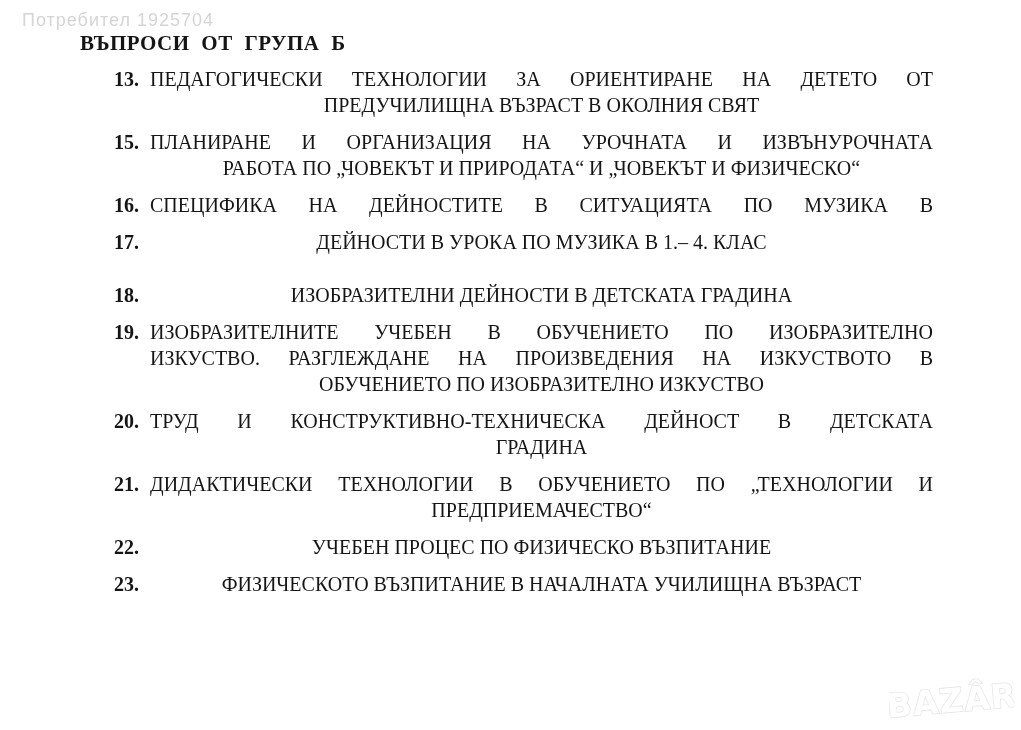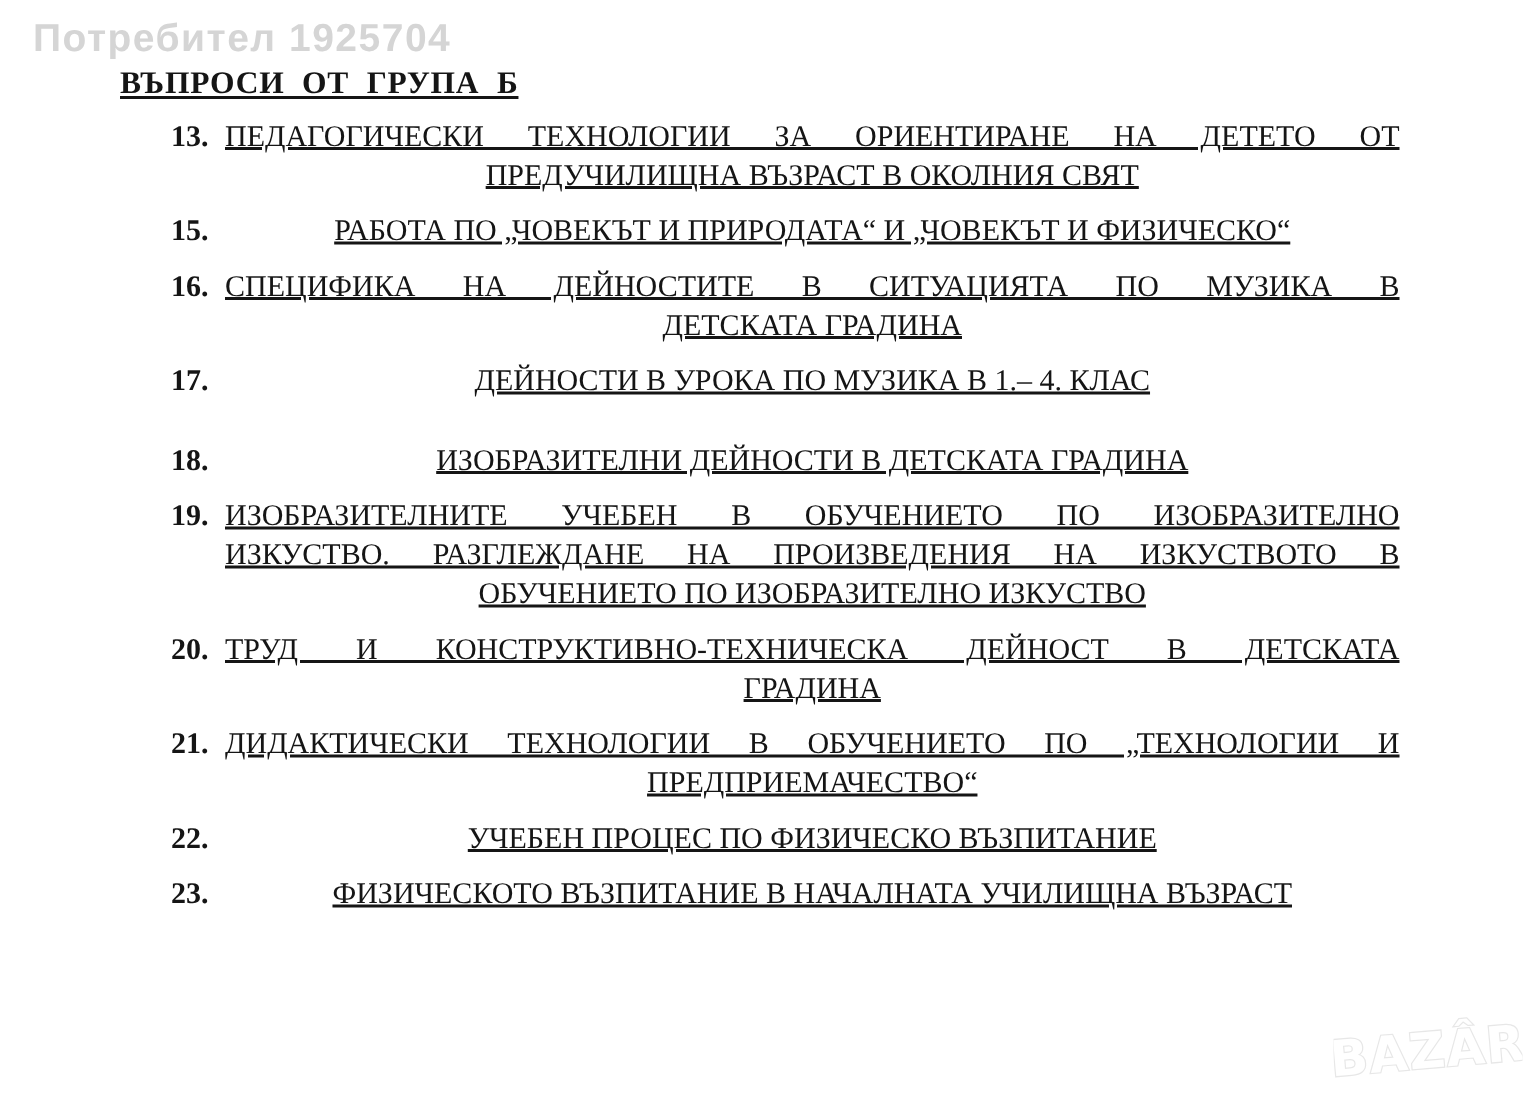--- a/index.html
+++ b/index.html
@@ -21,8 +21,8 @@
     left: 22px;
     top: 10px;
     font-family: "Liberation Sans", "DejaVu Sans", sans-serif;
-    font-size: 26px;
-    font-weight: bold;
+    font-size: 18px;
+    font-weight: normal;
     color: #d5d5d5;
     letter-spacing: 1px;
     white-space: nowrap;

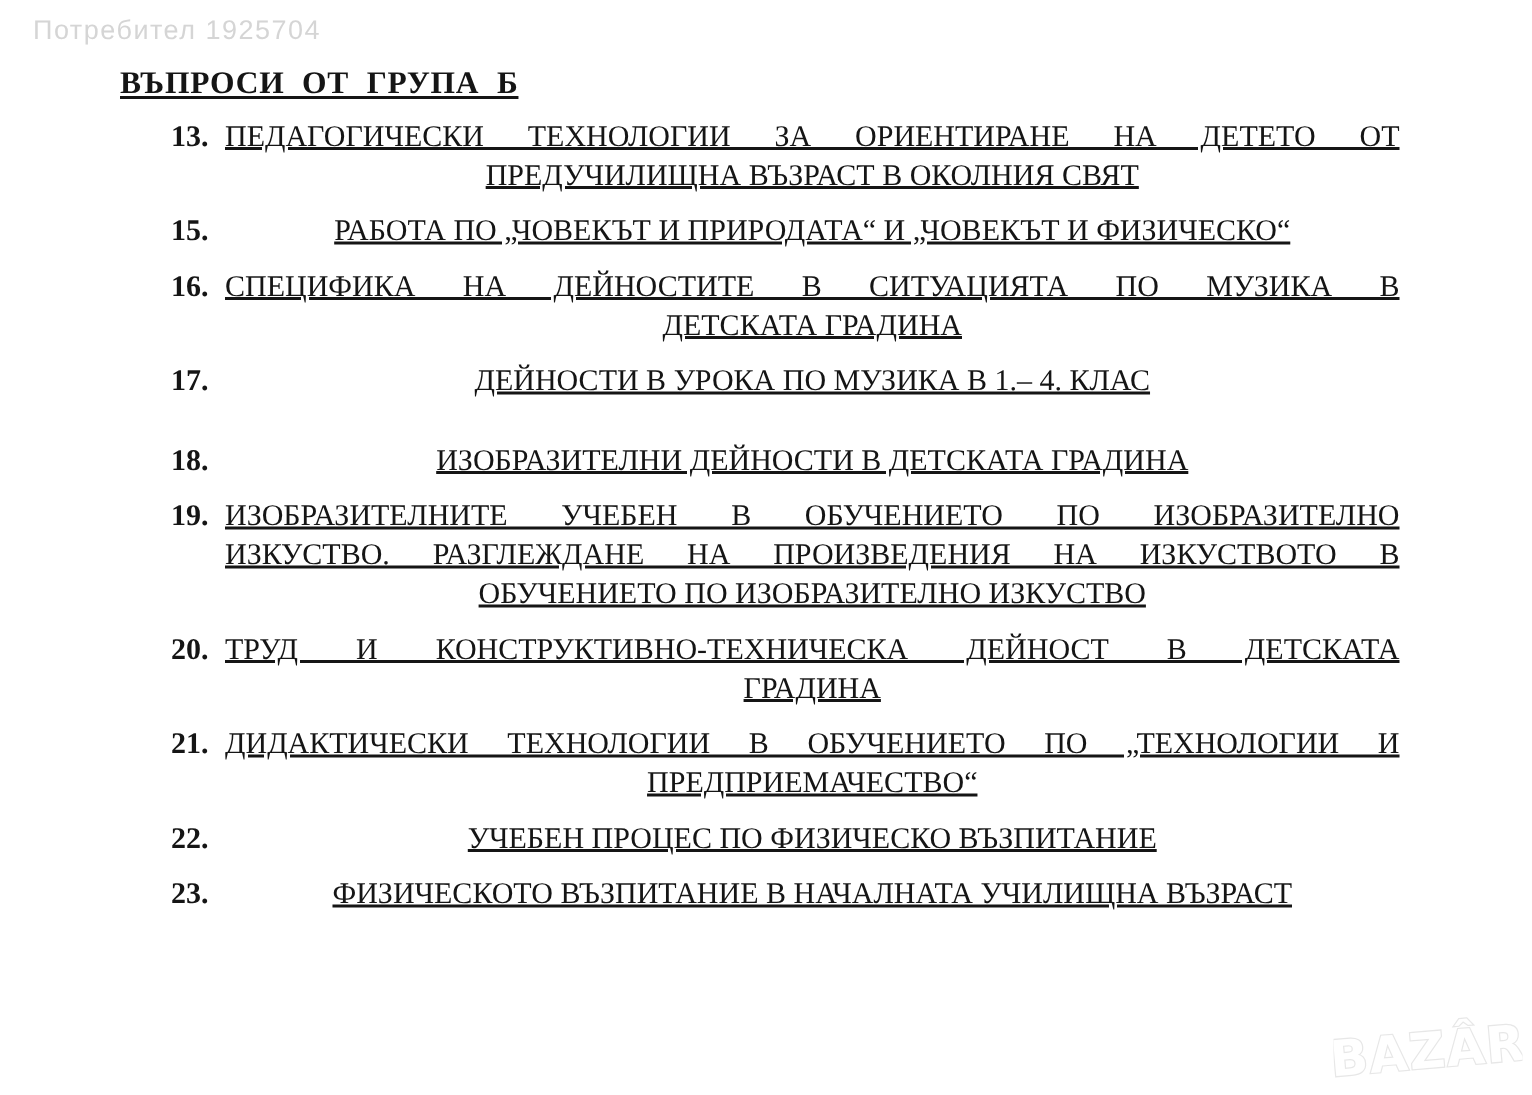--- a/index.html
+++ b/index.html
@@ -32,8 +32,7 @@
     left: 150px;
     top: 0;
     width: 783px;
-    padding-top: 42px;
-    text-decoration: underline;
+    padding-top: 30px;
   }
   .heading {
     margin: 0 0 10px -70px;

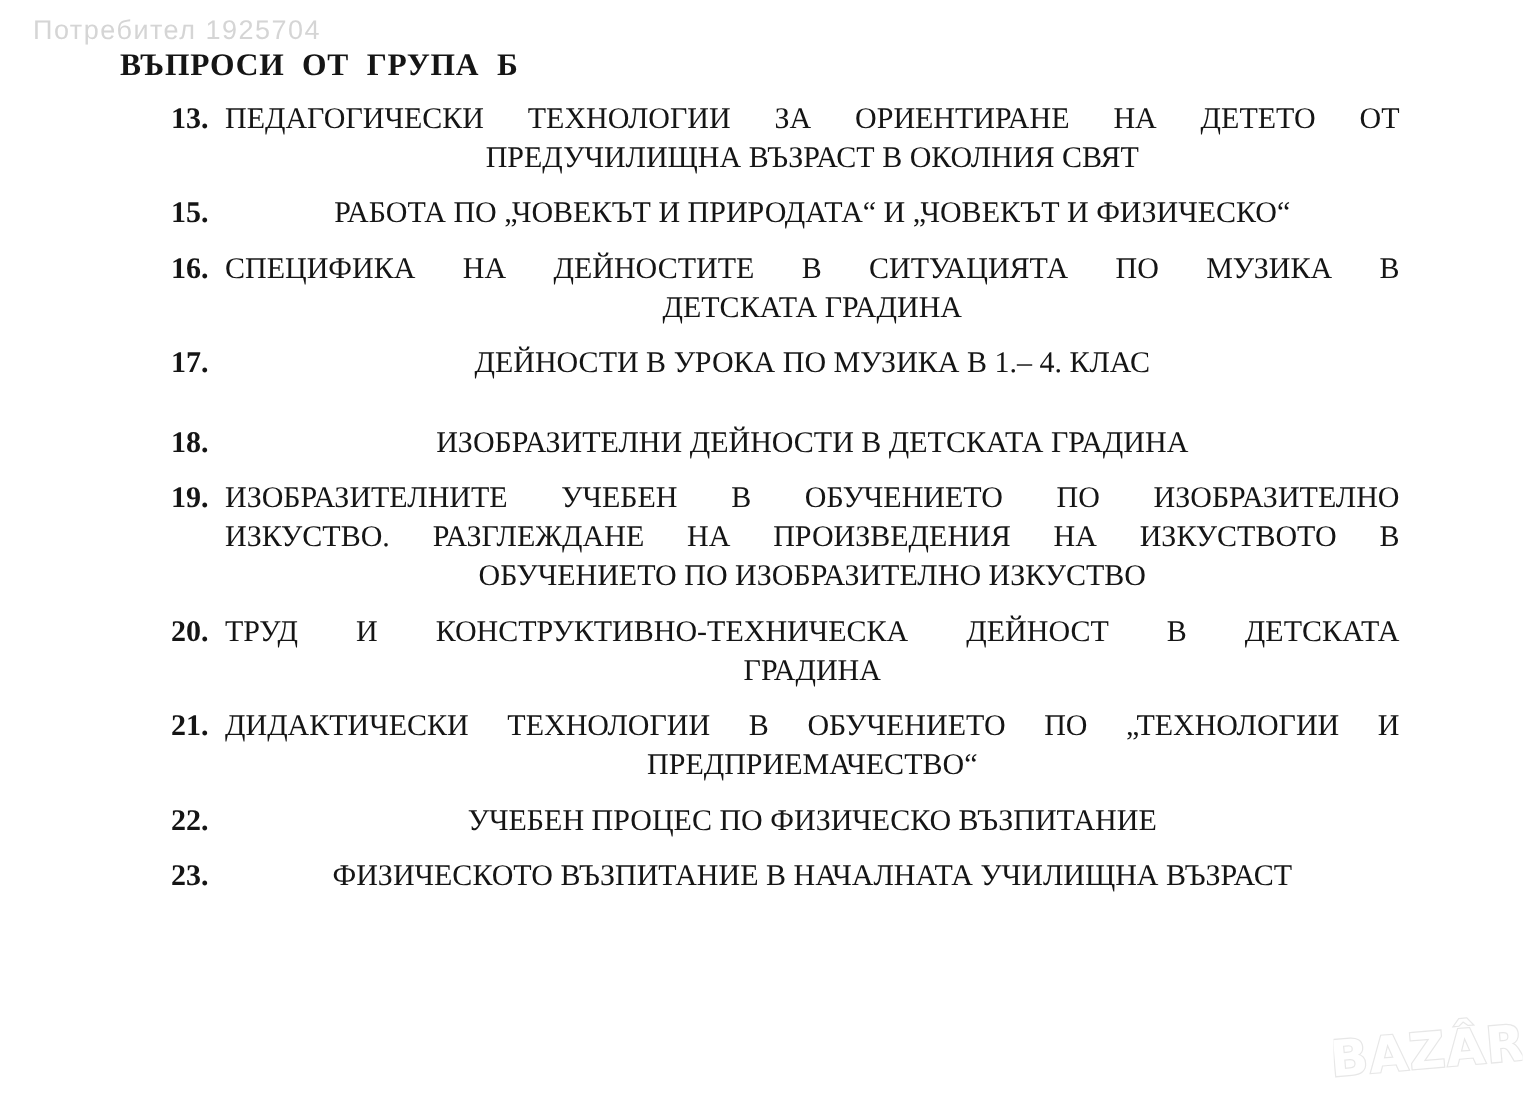--- a/index.html
+++ b/index.html
@@ -104,6 +104,7 @@
 
     <div class="q">
       <span class="q-num">15.</span>
+      <div class="q-line just">ПЛАНИРАНЕ И ОРГАНИЗАЦИЯ НА УРОЧНАТА И ИЗВЪНУРОЧНАТА</div>
       <div class="q-line">РАБОТА ПО „ЧОВЕКЪТ И ПРИРОДАТА“ И „ЧОВЕКЪТ И ФИЗИЧЕСКО“</div>
     </div>
 

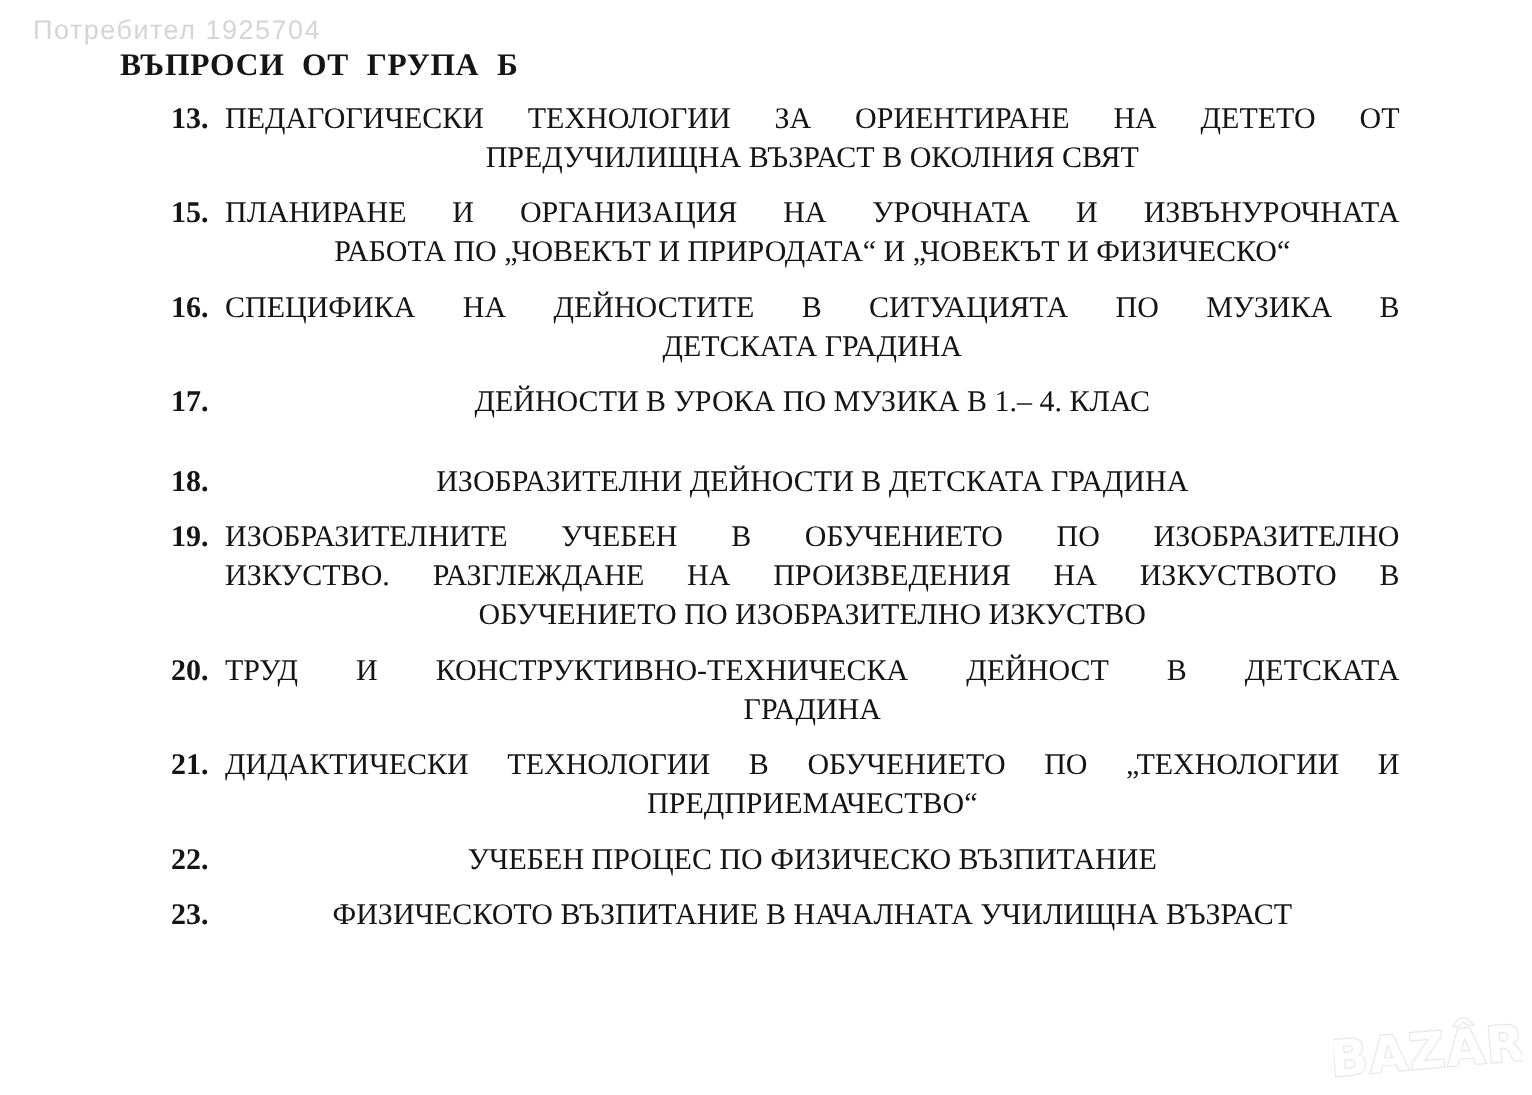--- a/index.html
+++ b/index.html
@@ -111,7 +111,6 @@
     <div class="q">
       <span class="q-num">16.</span>
       <div class="q-line just">СПЕЦИФИКА НА ДЕЙНОСТИТЕ В СИТУАЦИЯТА ПО МУЗИКА В</div>
-      <div class="q-line">ДЕТСКАТА ГРАДИНА</div>
     </div>
 
     <div class="q">

